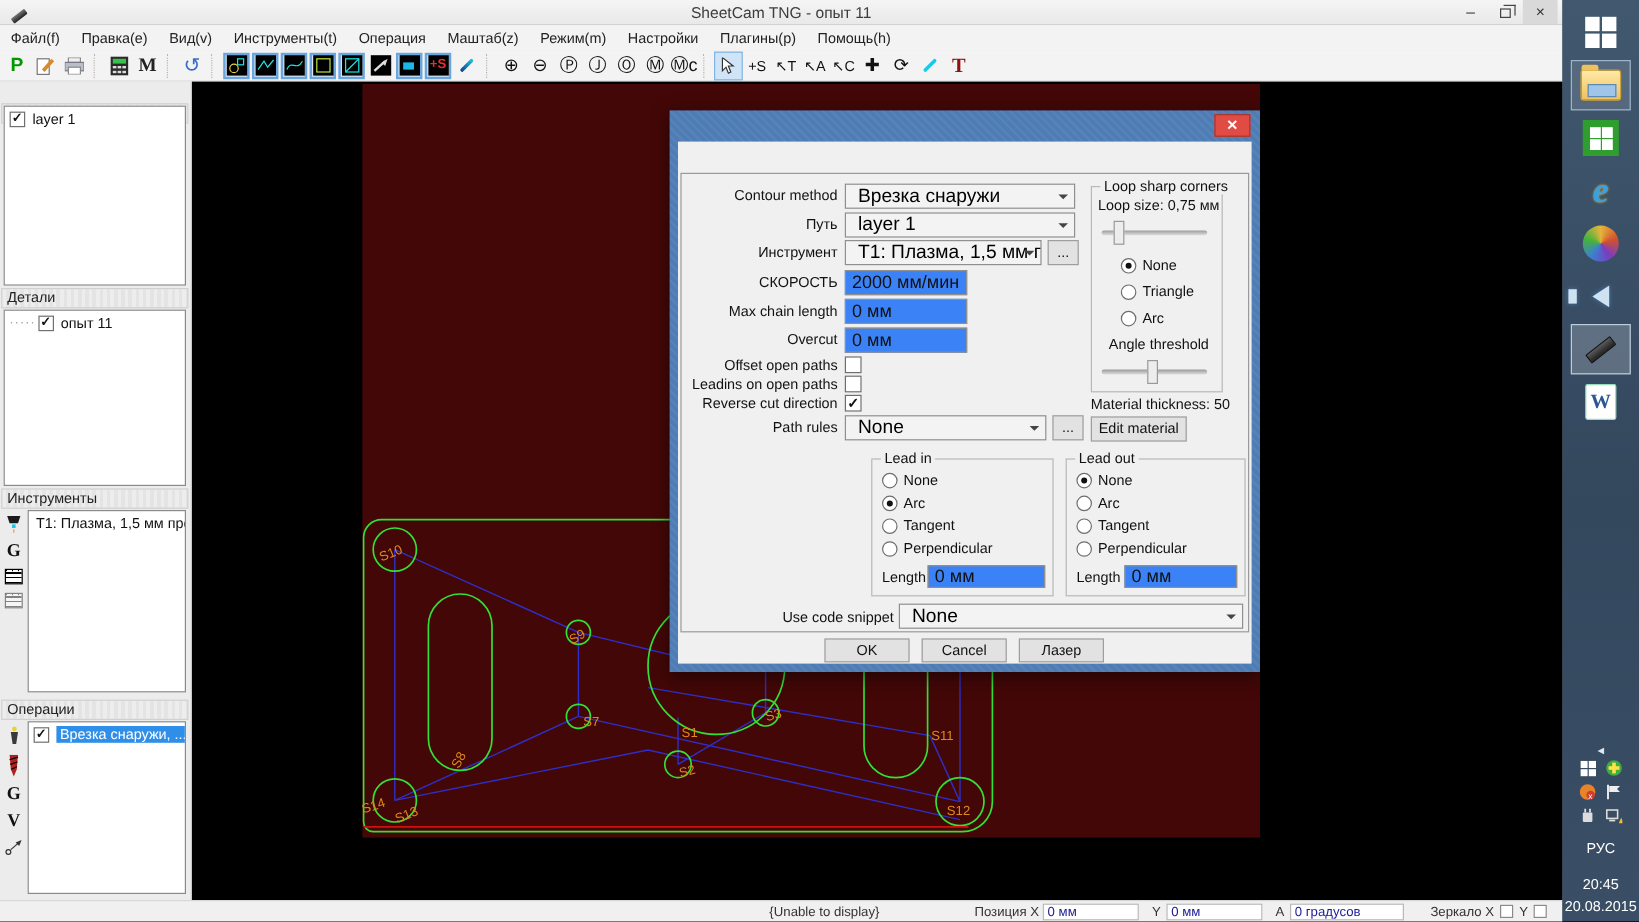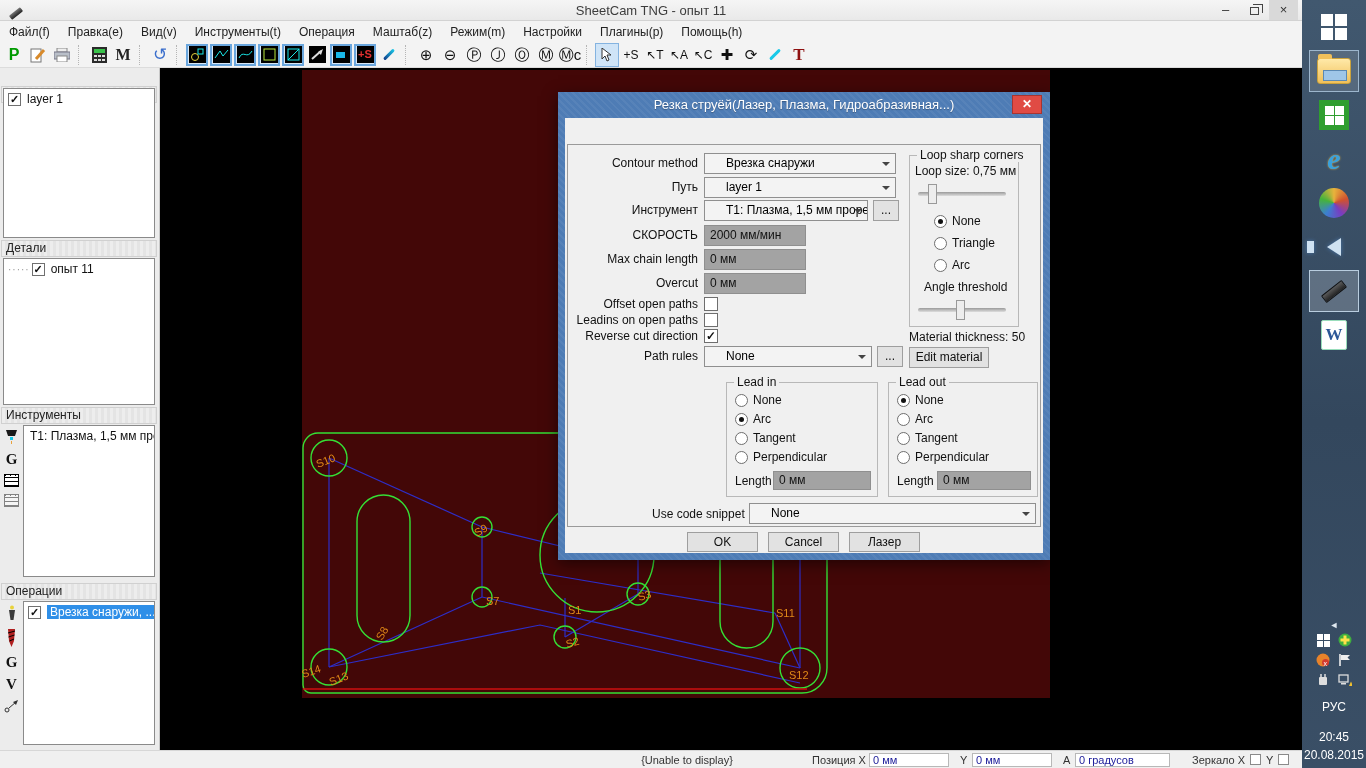--- a/index.html
+++ b/index.html
@@ -389,9 +389,6 @@
   </div>
 
   <div class="dlg">
-    <div class="dlg-title">
-      <span>Резка струёй(Лазер, Плазма, Гидроабразивная...)</span>
-    </div>
     <div class="dlg-close">✕</div>
     <div class="dlg-body">
       <div class="tabpanel">

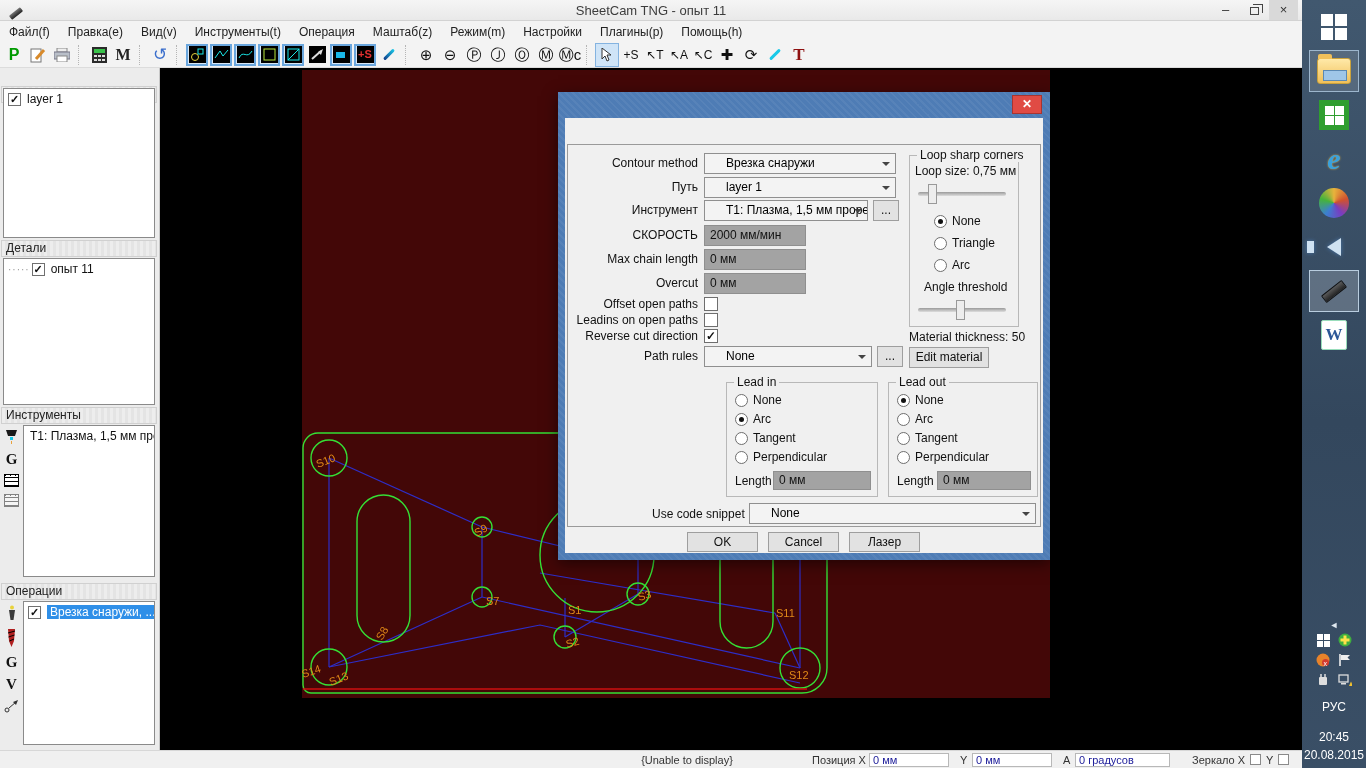--- a/index.html
+++ b/index.html
@@ -62,7 +62,7 @@
   .tab.active{background:#fbfbfb;padding-bottom:4px;margin-bottom:-1px;z-index:3;position:relative}
   .tabpanel{position:absolute;left:2px;right:2px;top:26px;height:383px;border:1px solid #9a9a9a;background:#f0f0f0;z-index:2}
   .flabel{position:absolute;width:130px;text-align:right;font-size:12px;color:#111;line-height:20px;white-space:nowrap}
-  .ddl{position:absolute;height:21px;background:#f3f3f3;border:1px solid #8f8f8f;font-size:12px;line-height:19px;padding:0 18px 0 21px;color:#000;white-space:nowrap;overflow:hidden}
+  .ddl{position:absolute;height:21px;background:#f3f3f3;border:1px solid #8f8f8f;font-size:16px;line-height:19px;padding:0 18px 0 10px;color:#000;white-space:nowrap;overflow:hidden}
   .chev{position:absolute;right:5px;top:8px;width:0;height:0;border-left:4px solid transparent;border-right:4px solid transparent;border-top:4px solid #444}
   .inp{position:absolute;height:21px;background:#a3a3a3;border:1px solid #8f8f8f;font-size:12px;line-height:19px;padding-left:5px;white-space:nowrap}
   .dcb{position:absolute;width:14px;height:14px;background:#fff;border:1px solid #6e6e6e;font-size:12px;line-height:12px;text-align:center;font-weight:bold;color:#111}

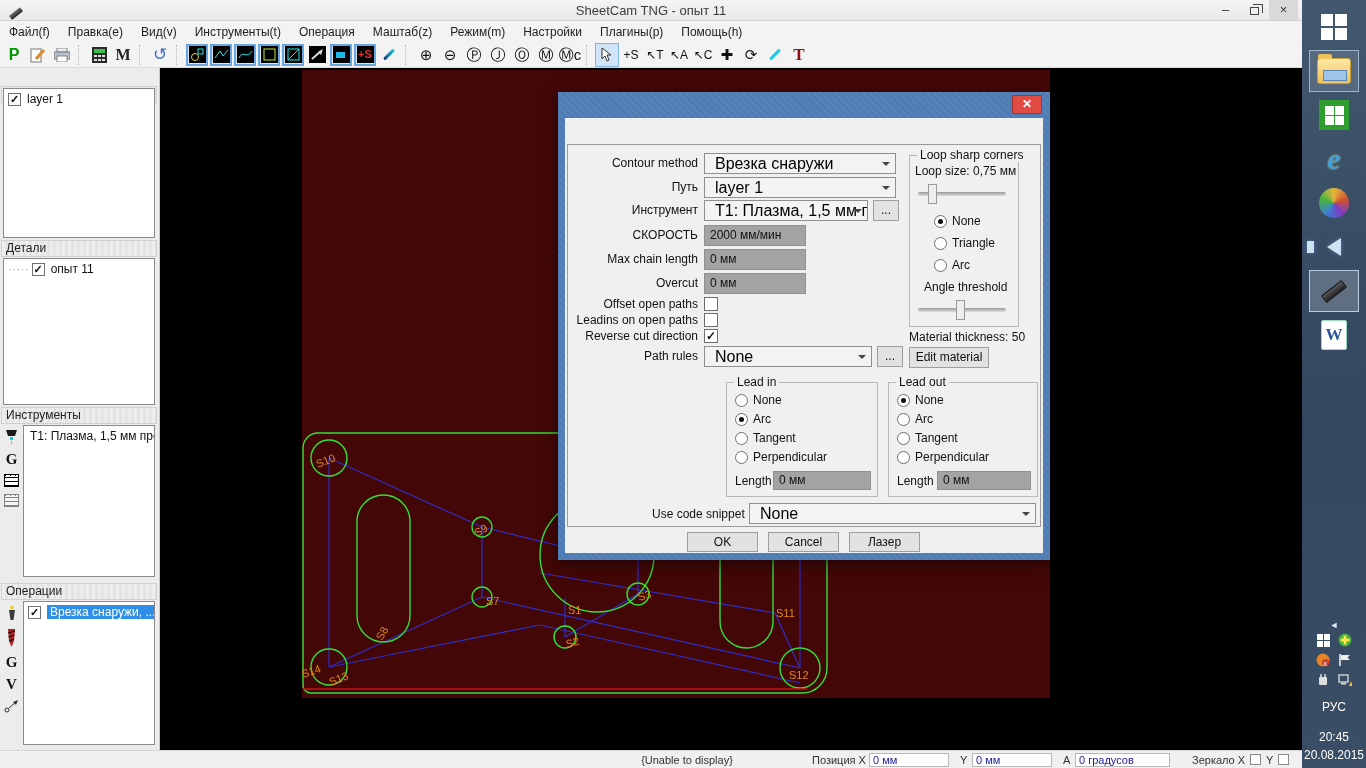--- a/index.html
+++ b/index.html
@@ -64,7 +64,7 @@
   .flabel{position:absolute;width:130px;text-align:right;font-size:12px;color:#111;line-height:20px;white-space:nowrap}
   .ddl{position:absolute;height:21px;background:#f3f3f3;border:1px solid #8f8f8f;font-size:16px;line-height:19px;padding:0 18px 0 10px;color:#000;white-space:nowrap;overflow:hidden}
   .chev{position:absolute;right:5px;top:8px;width:0;height:0;border-left:4px solid transparent;border-right:4px solid transparent;border-top:4px solid #444}
-  .inp{position:absolute;height:21px;background:#a3a3a3;border:1px solid #8f8f8f;font-size:12px;line-height:19px;padding-left:5px;white-space:nowrap}
+  .inp{position:absolute;height:21px;background:#3b82f6;border:1px solid #8f8f8f;font-size:15px;line-height:19px;padding-left:5px;white-space:nowrap}
   .dcb{position:absolute;width:14px;height:14px;background:#fff;border:1px solid #6e6e6e;font-size:12px;line-height:12px;text-align:center;font-weight:bold;color:#111}
   .gb{position:absolute;border:1px solid #b8b8b8}
   .gt{position:absolute;top:-8px;left:7px;background:#f0f0f0;padding:0 3px;font-size:12px;white-space:nowrap}

